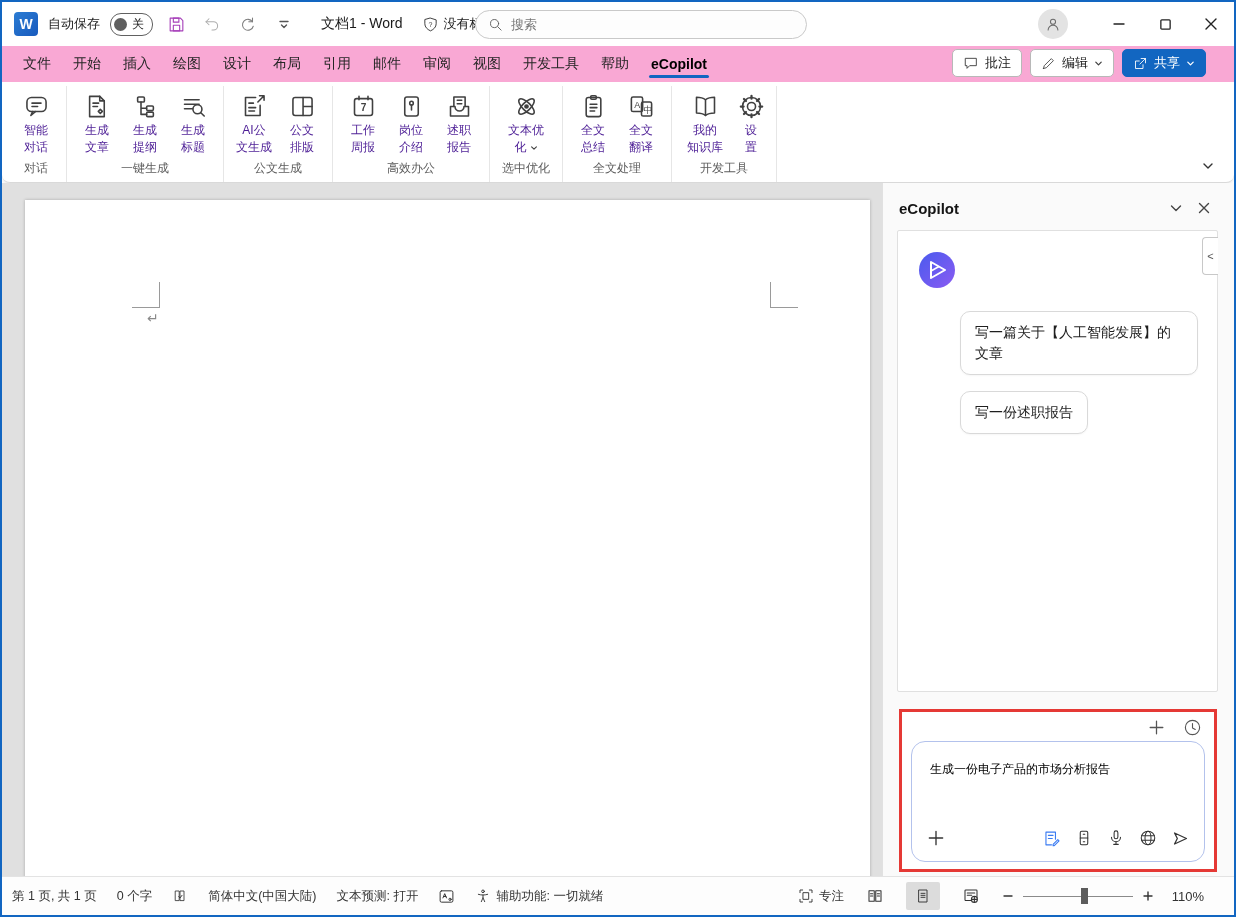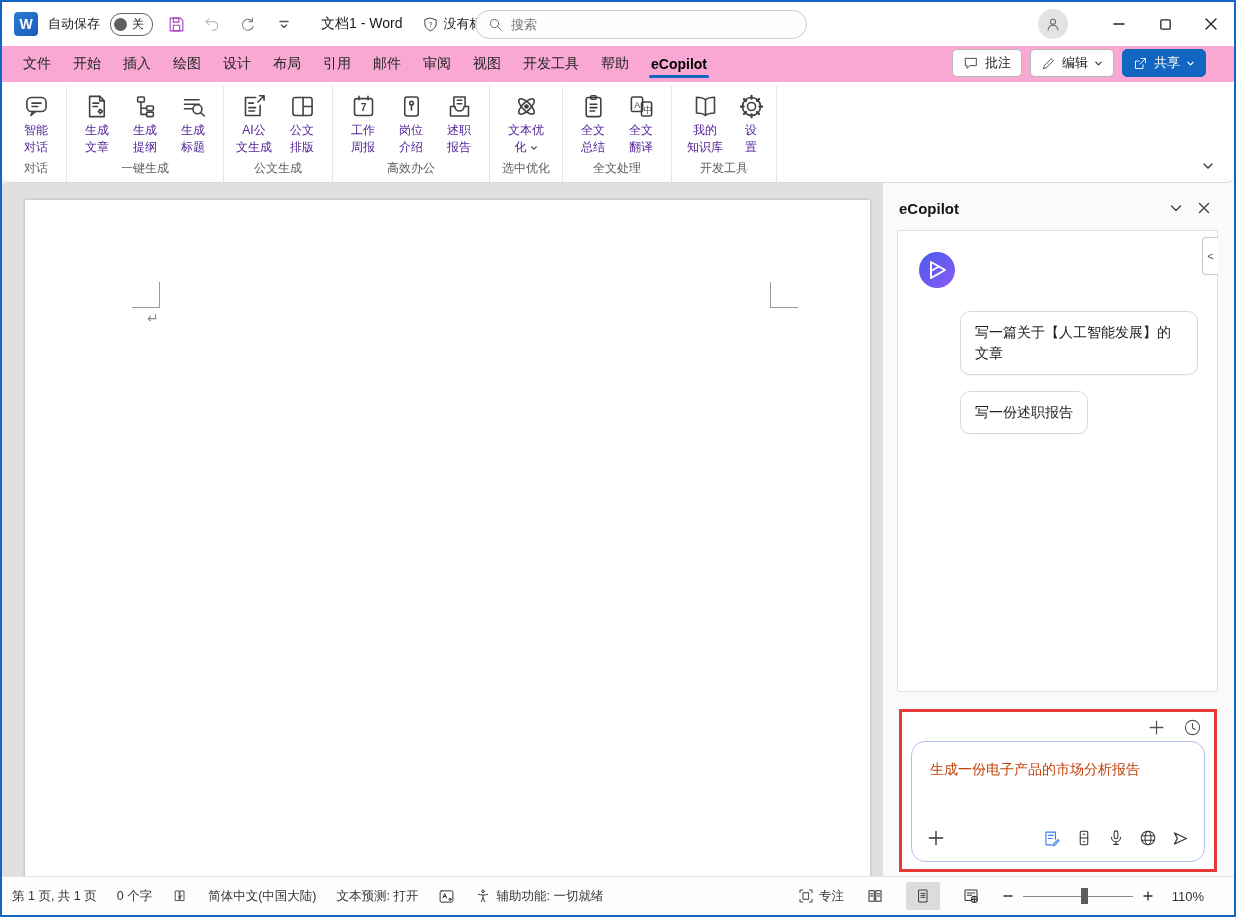--- a/index.html
+++ b/index.html
@@ -69,7 +69,7 @@
   .input-section { position:absolute; left: 16px; right: 17px; top: 526px; height: 163px; border: 3px solid #e53935; background:#fff; }
   .is-topicons { position:absolute; top: 6px; right: 12px; display:flex; align-items:center; gap: 17px; }
   .inputbox { position:absolute; left: 9px; right: 9px; top: 29px; bottom: 7px; border: 1.5px solid #b3c2ec; border-radius: 14px; background:#fff; }
-  .input-text { padding: 19px 18px 0 18px; font-size: 14px; color:#c2410c; }
+  .input-text { padding: 19px 18px 0 18px; font-size: 12px; color:#000000; }
   .ib-bottom { position:absolute; left: 14px; right: 14px; bottom: 9px; display:flex; align-items:center; }
   .ib-right { margin-left:auto; display:flex; align-items:center; gap: 14px; }
 

